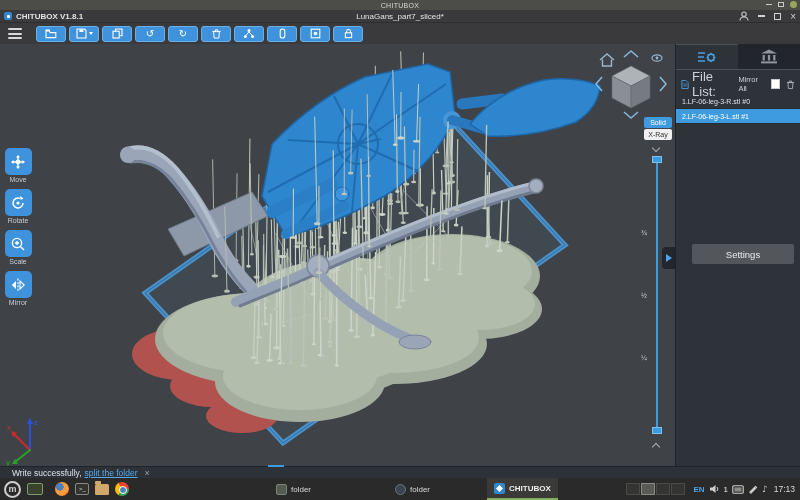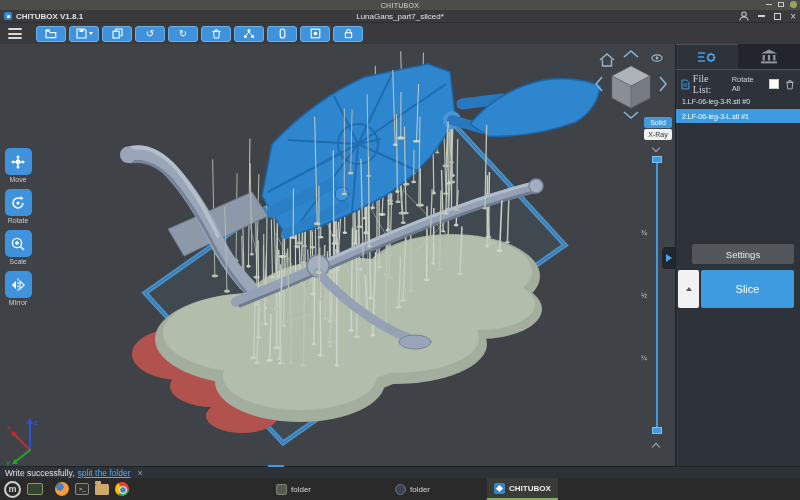--- a/index.html
+++ b/index.html
@@ -85,7 +85,7 @@
   .tab.active { background:#2d3339; border-top:1px solid #4a5258; }
   .tab.inactive { background:#22262c; }
   .filelist-header { display:flex; align-items:center; height:20px; padding:0 5px; gap:3px; margin-top:4px; }
-  .fl-label { font-size:10px; color:#cdd2d6; margin-right:auto;font-family:Liberation Serif, serif; }
+  .fl-label { font-size:13px; color:#cdd2d6; margin-right:auto; }
   .sel-label { font-size:7.5px; color:#cdd2d6; }
   .checkbox { width:10px; height:10px; background:#fff; border:1px solid #c9c9c9; margin:0 3px; }
   .file-row { height:15px; display:flex; align-items:center; padding:0 6px; font-size:7px; color:#dfe3e6;

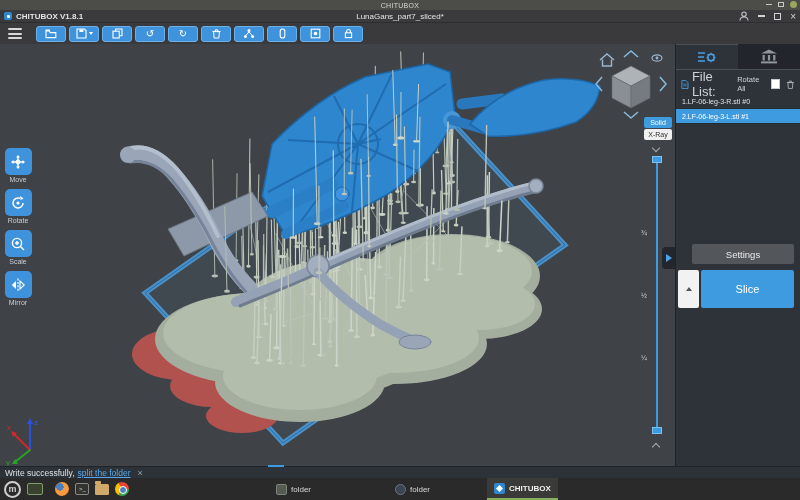--- a/index.html
+++ b/index.html
@@ -799,7 +799,7 @@
           <path d="M2.5,5 h4 M2.5,7 h4" stroke="#4aa0e4" stroke-width="0.8"></path>
         </svg>
         <span class="fl-label">File List:</span>
-        <span class="sel-label">Rotate All</span>
+        <span class="sel-label">Mirror All</span>
         <span class="checkbox"></span>
         <svg width="10" height="11" viewBox="0 0 10 11">
           <path d="M2.2,3.4 h5.6 l-.5,6.6 h-4.6 z" fill="none" stroke="#aab2b8" stroke-width="1"></path>

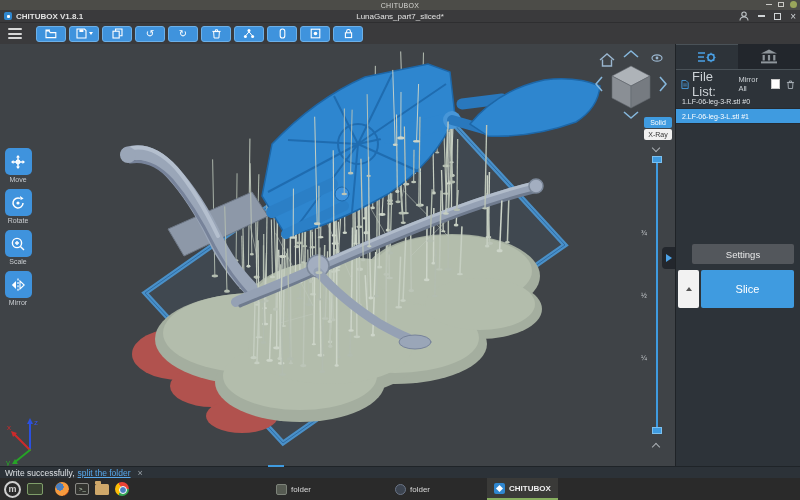--- a/index.html
+++ b/index.html
@@ -816,12 +816,6 @@
 
       <div class="settings-btn">Settings</div>
 
-      <div class="slice-row">
-        <div class="slice-expand">
-            <i></i>
-          </div>
-        <div class="slice-btn">Slice</div>
-      </div>
     </div>
   </div>
 

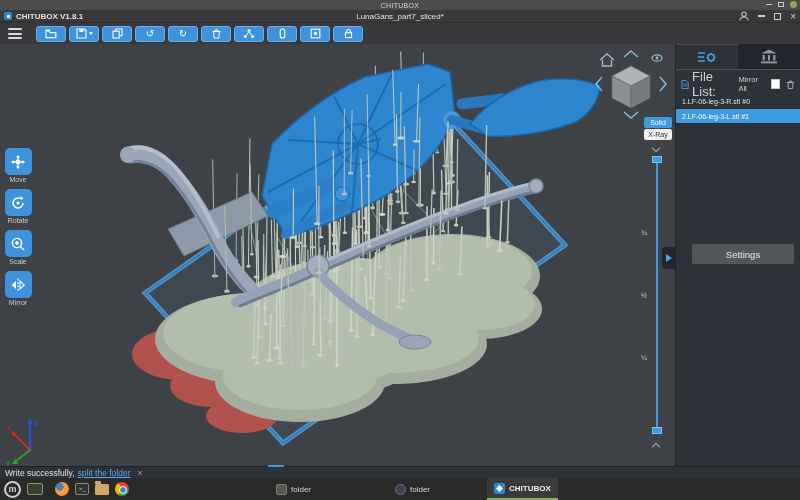--- a/index.html
+++ b/index.html
@@ -102,7 +102,7 @@
 
   
   .status-bar { position:absolute; top:466px; left:0; width:800px; height:12px; background:#2c3238;
-    border-top:1px solid #1f2428; display:flex; align-items:center; padding-left:5px; gap:3px; }
+    border-top:1px solid #1f2428; display:flex; align-items:center; padding-left:12px; gap:3px; }
   .status-msg { font-size:8.5px; color:#dde1e4; }
   .status-link { font-size:8.5px; color:#57a8ec; text-decoration:underline; }
   .status-close { font-size:9px; color:#9aa2a8; margin-left:4px; }

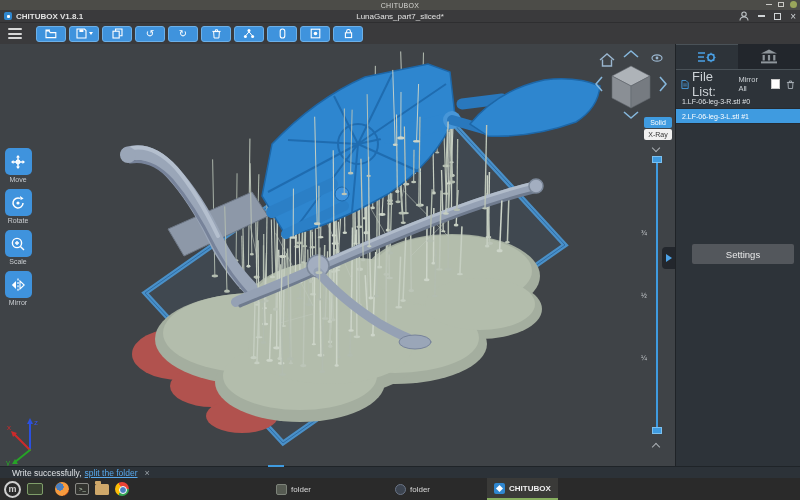--- a/index.html
+++ b/index.html
@@ -847,6 +847,29 @@
       <span>CHITUBOX</span>
     </div>
 
+    <div class="tray">
+      <span class="ws">
+        <i></i>
+          <i class="on"></i>
+          <i></i>
+          <i></i>
+      </span>
+      <span class="lang">EN</span>
+      <svg width="11" height="10" viewBox="0 0 11 10">
+        <polygon points="1,3.5 3.5,3.5 6.5,1 6.5,9 3.5,6.5 1,6.5" fill="#cfcfcf"></polygon>
+        <path d="M8,3 a3,3 0 0 1 0,4" fill="none" stroke="#cfcfcf" stroke-width="1"></path>
+      </svg>
+      <span class="badge">1</span>
+      <svg width="12" height="9" viewBox="0 0 12 9">
+        <rect x="0.8" y="0.8" width="10.4" height="7.4" rx="1" fill="none" stroke="#cfcfcf" stroke-width="1.1"></rect>
+        <rect x="2.4" y="2.4" width="7.2" height="4.2" fill="#8a8a86"></rect>
+      </svg>
+      <svg width="10" height="10" viewBox="0 0 10 10">
+        <path d="M1.5,8.5 L7.5,2.5 M7.5,2.5 l1,1 L2.5,9.5 z" stroke="#cfcfcf" stroke-width="1.1" fill="none"></path>
+      </svg>
+      <span class="note">♪</span>
+      <span class="clock">17:13</span>
+    </div>
   </div>
 
 </div>

